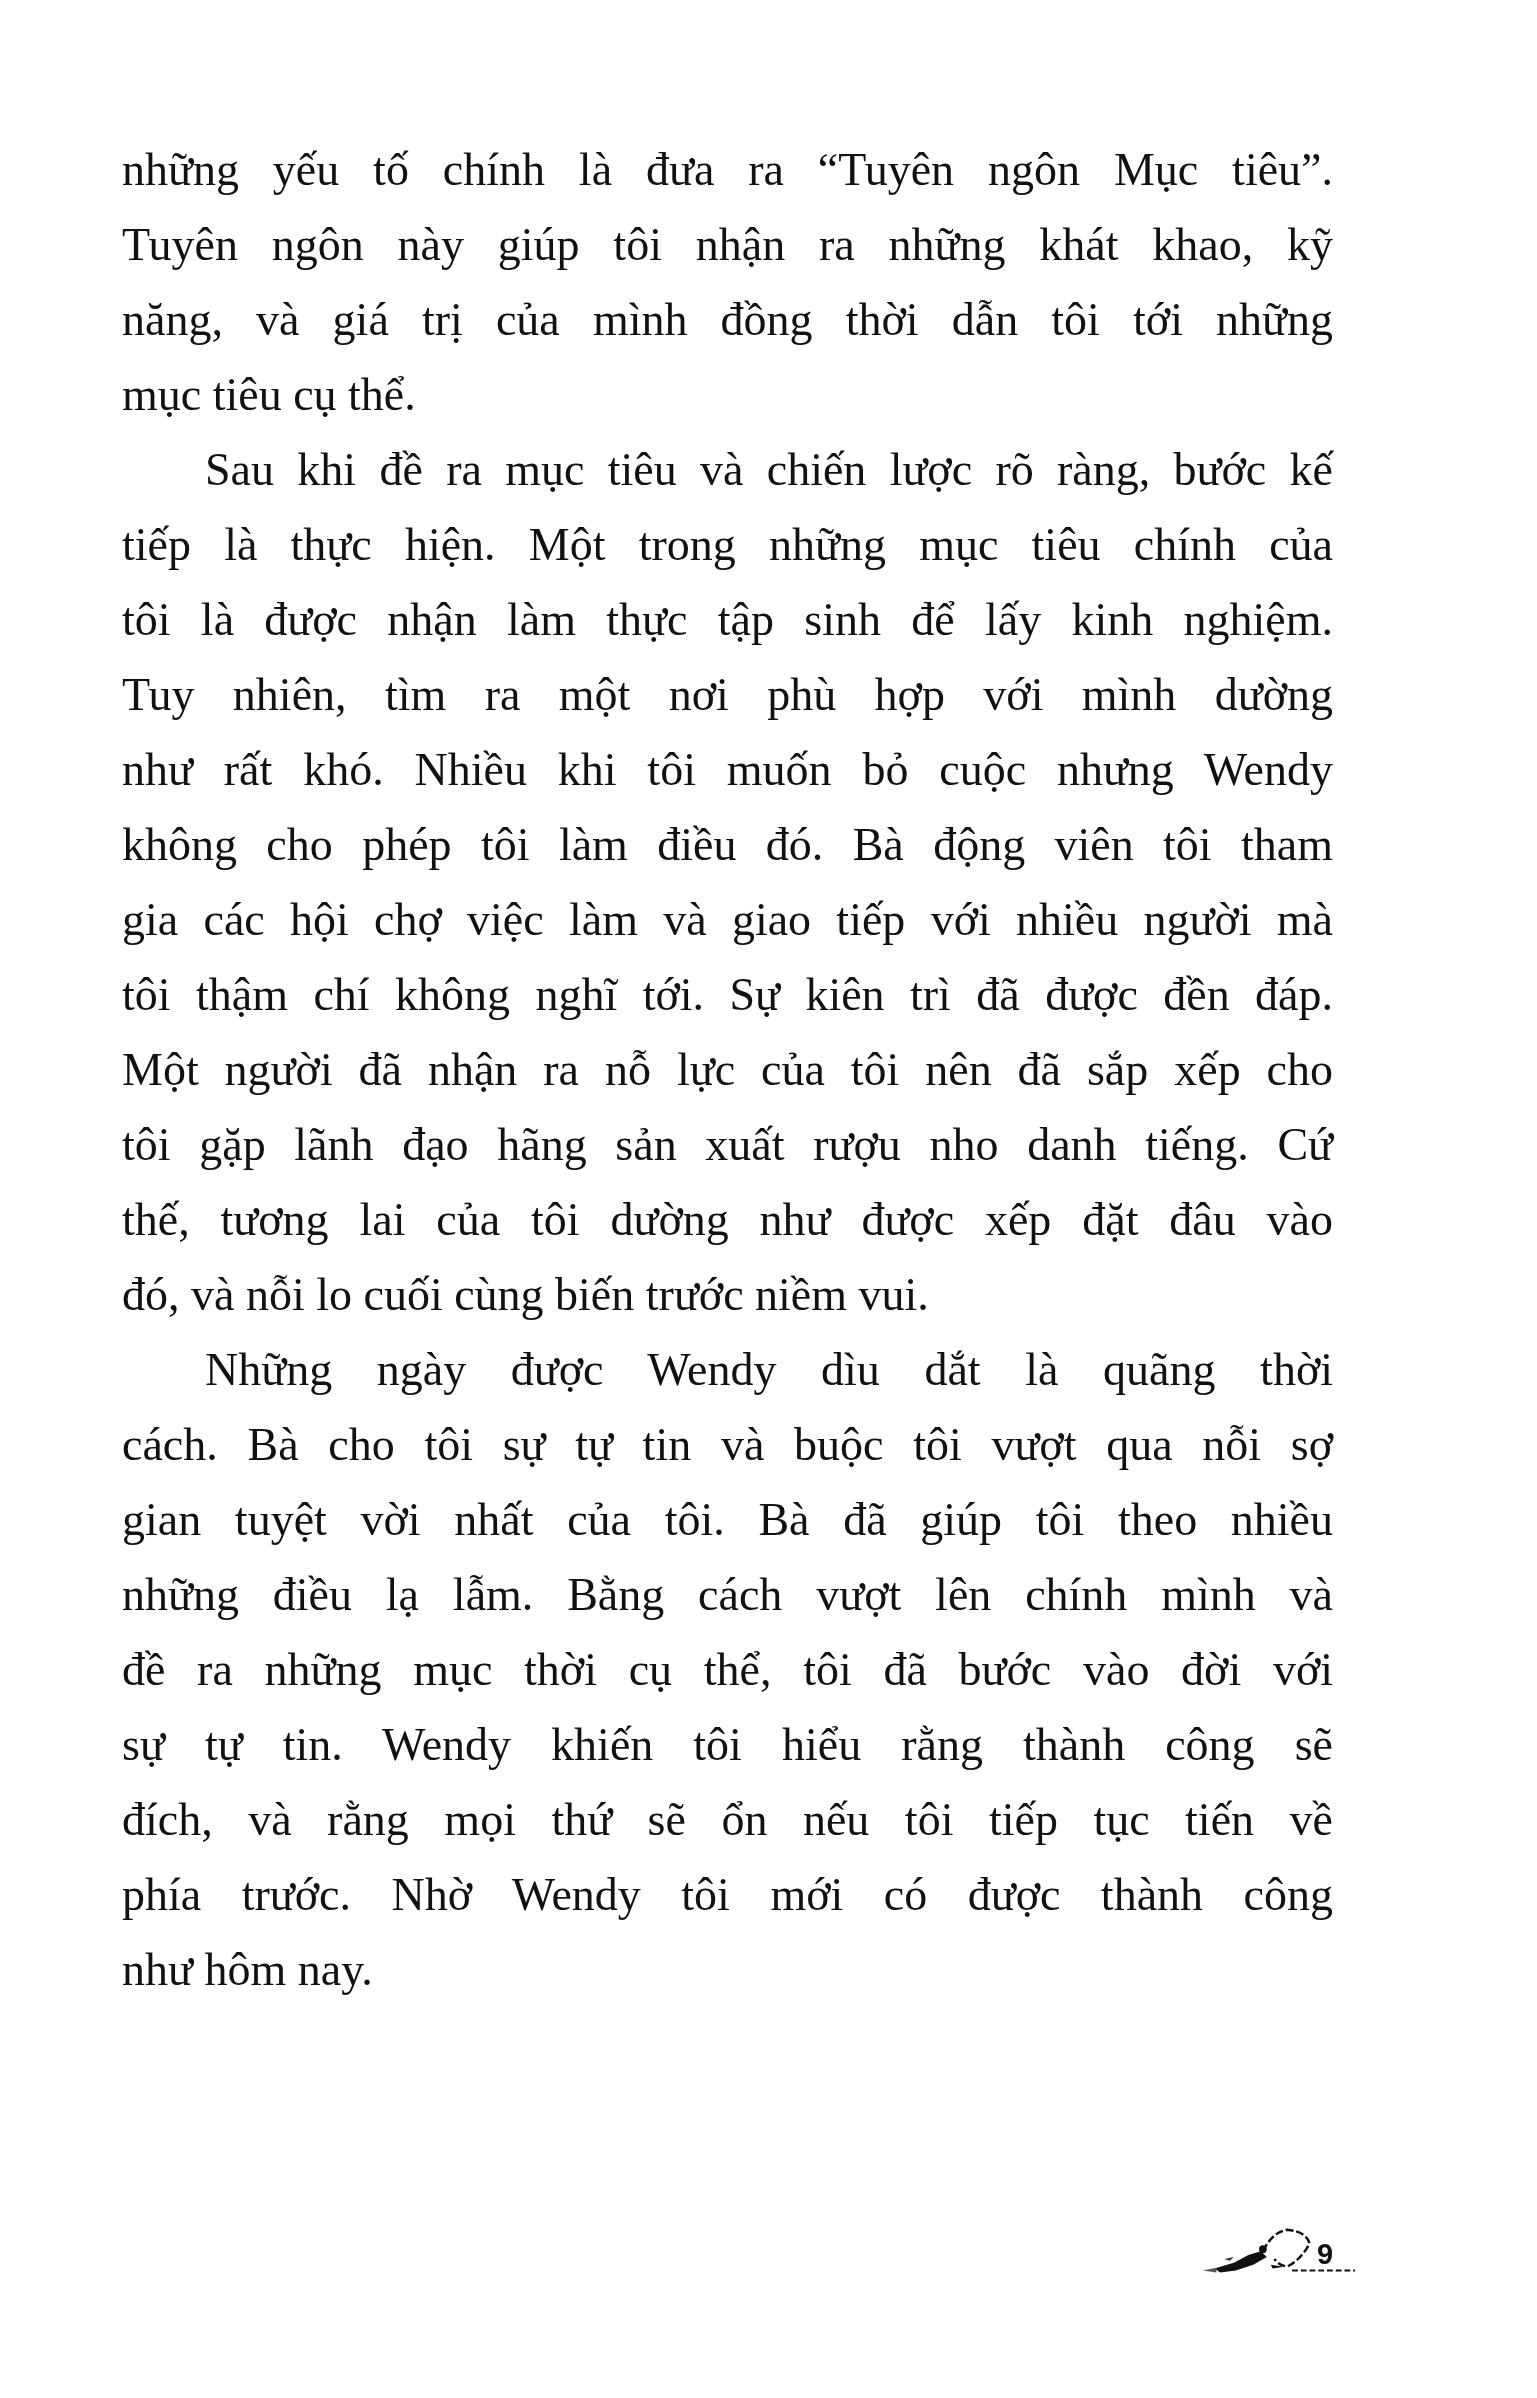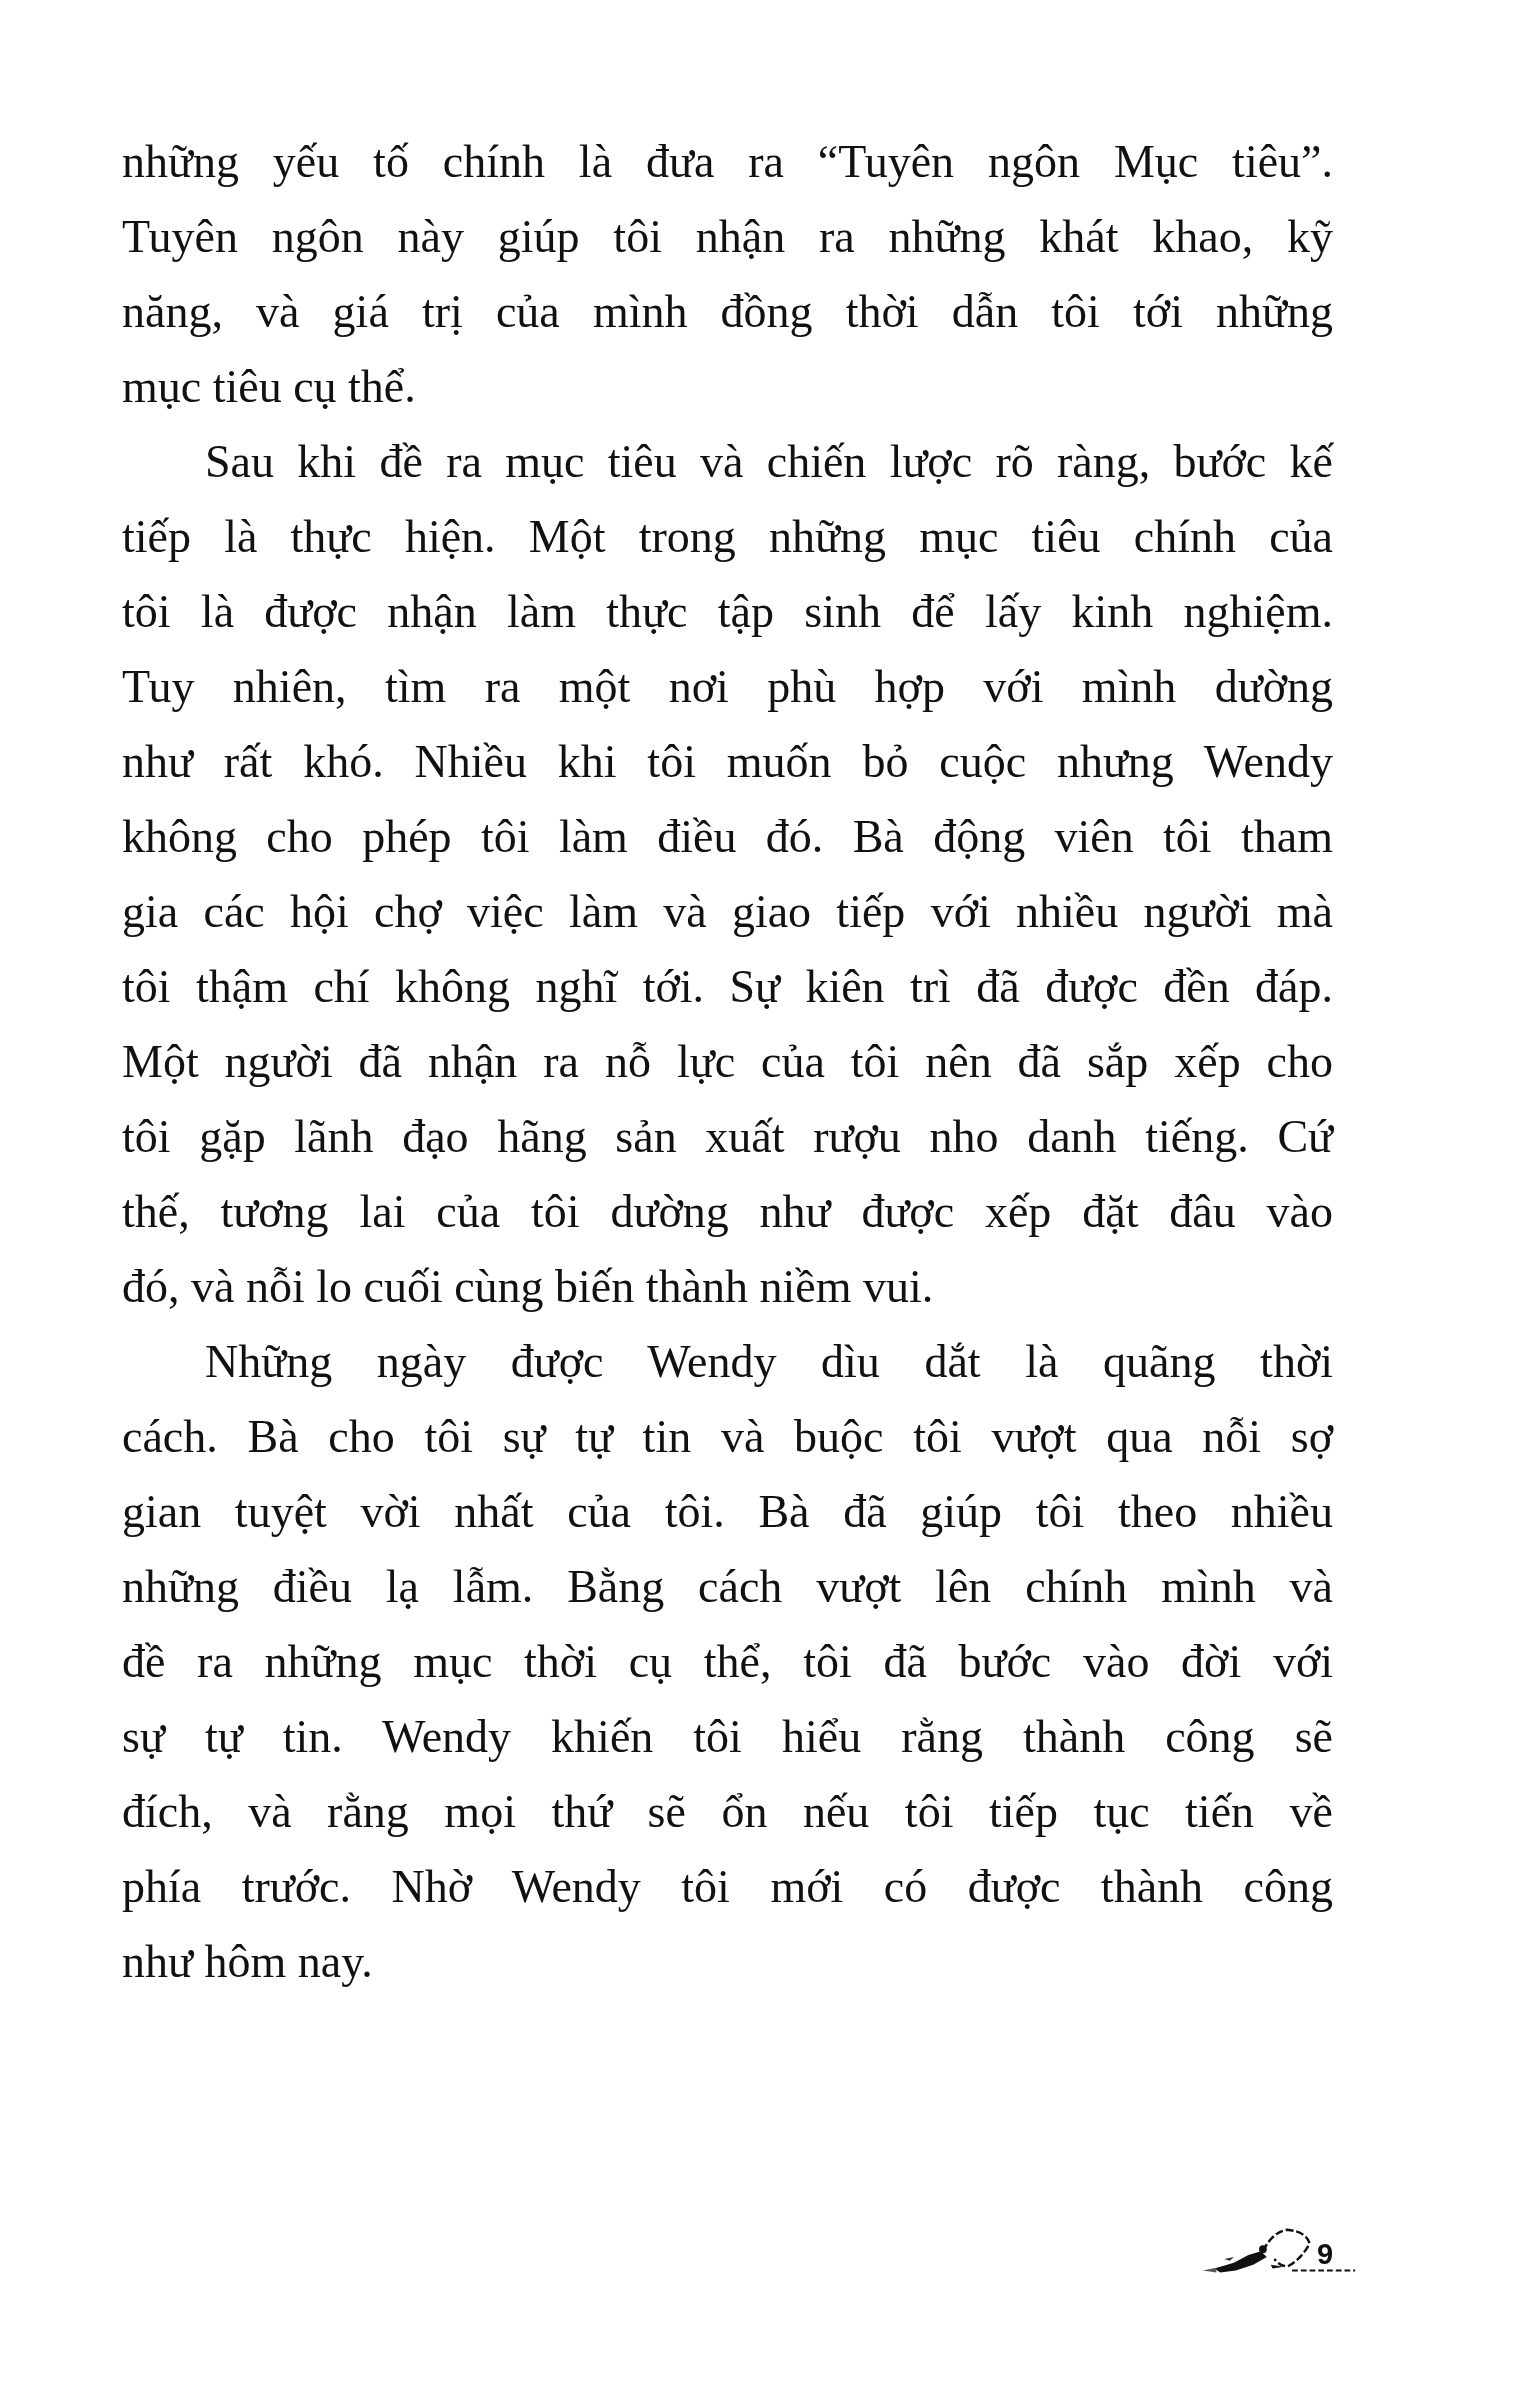--- a/index.html
+++ b/index.html
@@ -5,7 +5,7 @@
     html, body { margin: 0; padding: 0; background: #ffffff; }
     body { width: 1537px; height: 2399px; position: relative; overflow: hidden; }
     .page {
-      position: absolute; left: 122px; top: 124px; width: 1211px;
+      position: absolute; left: 122px; top: 132px; width: 1211px;
       font-family: "Liberation Serif", "DejaVu Serif", serif;
       color: #111111;
       font-size: 46px;

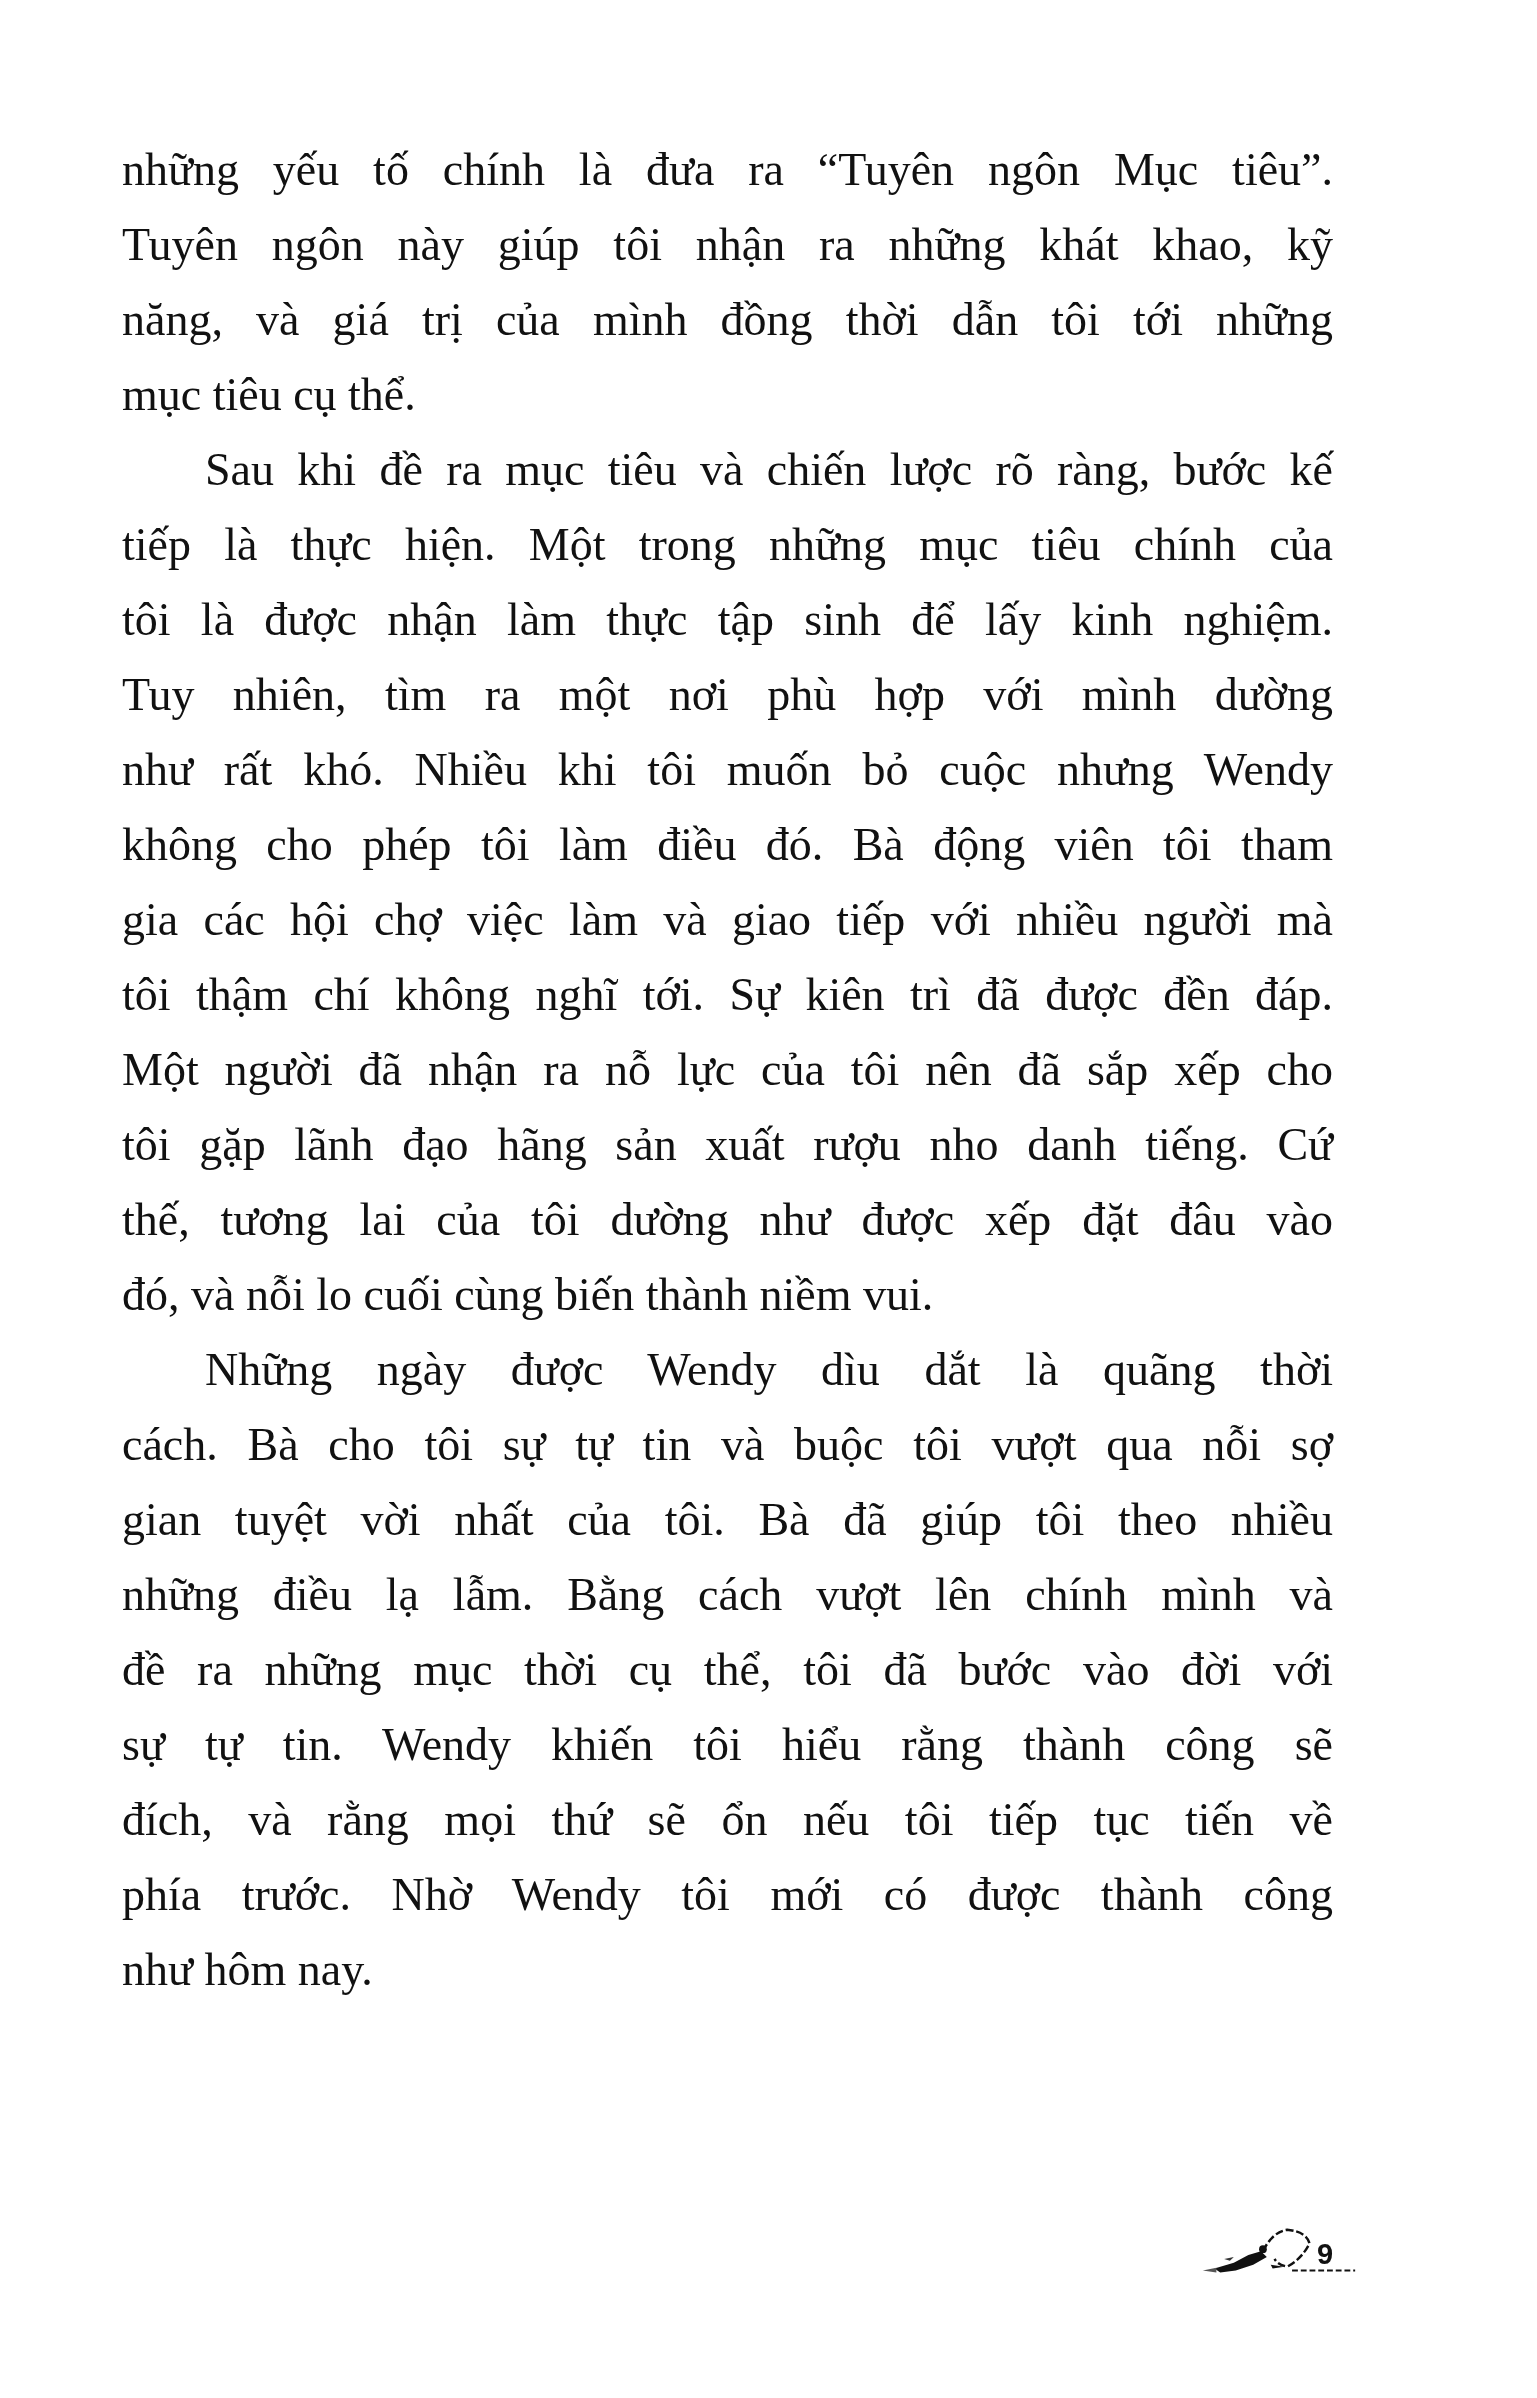--- a/index.html
+++ b/index.html
@@ -51,7 +51,7 @@
     <span class="line">Một người đã nhận ra nỗ lực của tôi nên đã sắp xếp cho</span>
     <span class="line">tôi gặp lãnh đạo hãng sản xuất rượu nho danh tiếng. Cứ</span>
     <span class="line">thế, tương lai của tôi dường như được xếp đặt đâu vào</span>
-    <span class="line last">đó, và nỗi lo cuối cùng biến thành niềm vui.</span>
+    <span class="line last">đó, và nỗi lo cuối cùng biến trước niềm vui.</span>
   </div>
 
   <div>

